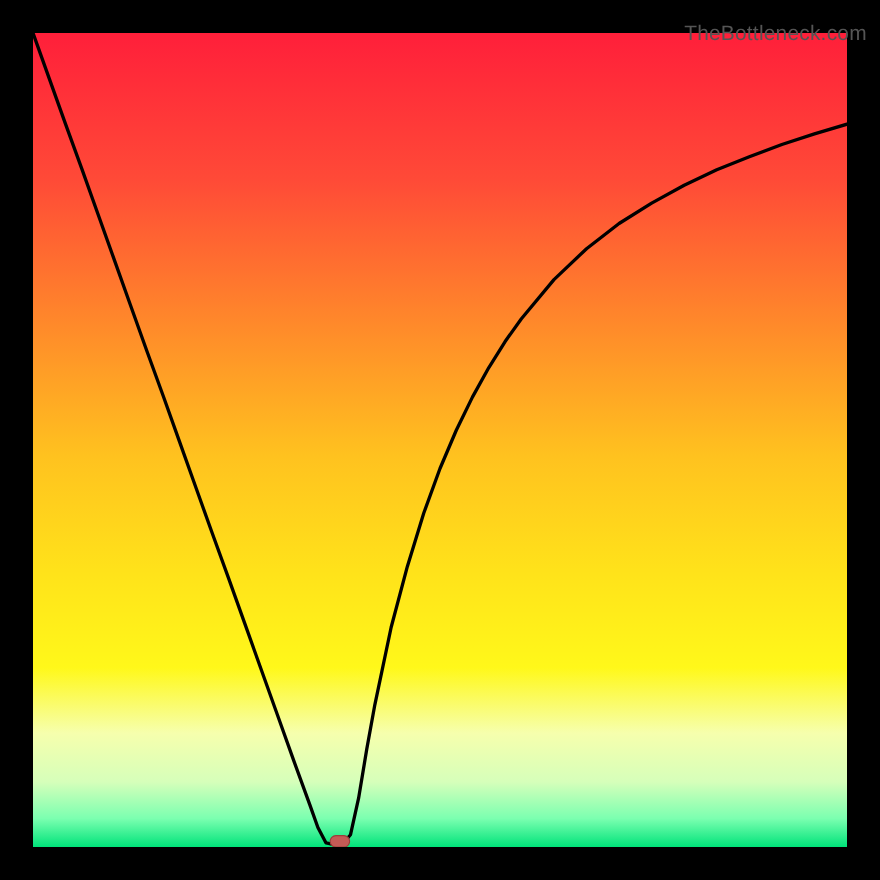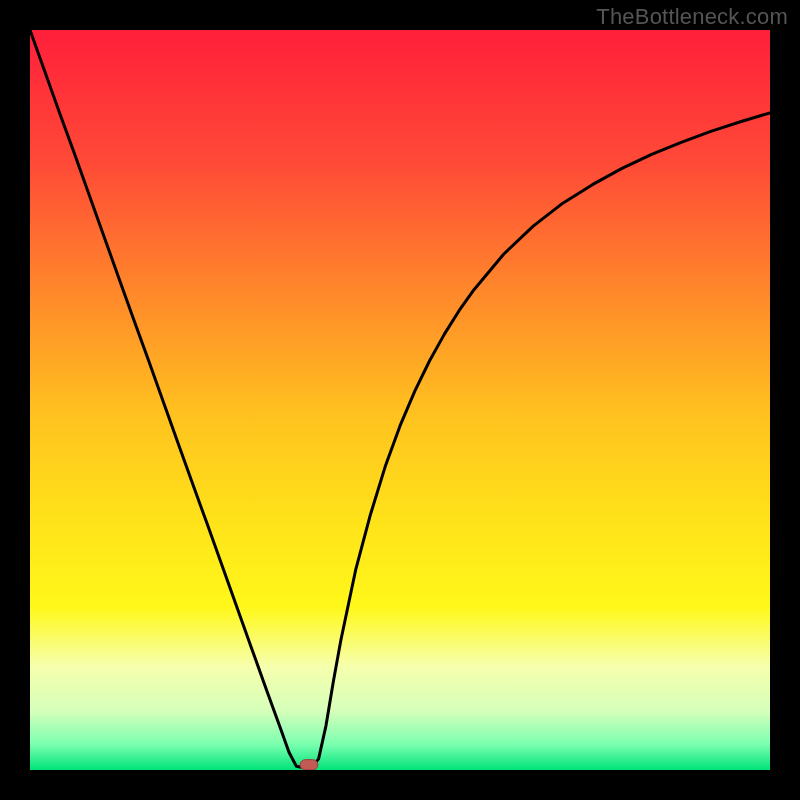--- a/index.html
+++ b/index.html
@@ -19,10 +19,10 @@
   }
   .watermark {
     position: absolute;
-    top: 4px;
+    top: 20px;
     right: 12px;
     color: #555;
-    font-size: 22px;
+    font-size: 19px;
     font-weight: 500;
     letter-spacing: 0.2px;
     z-index: 10;

